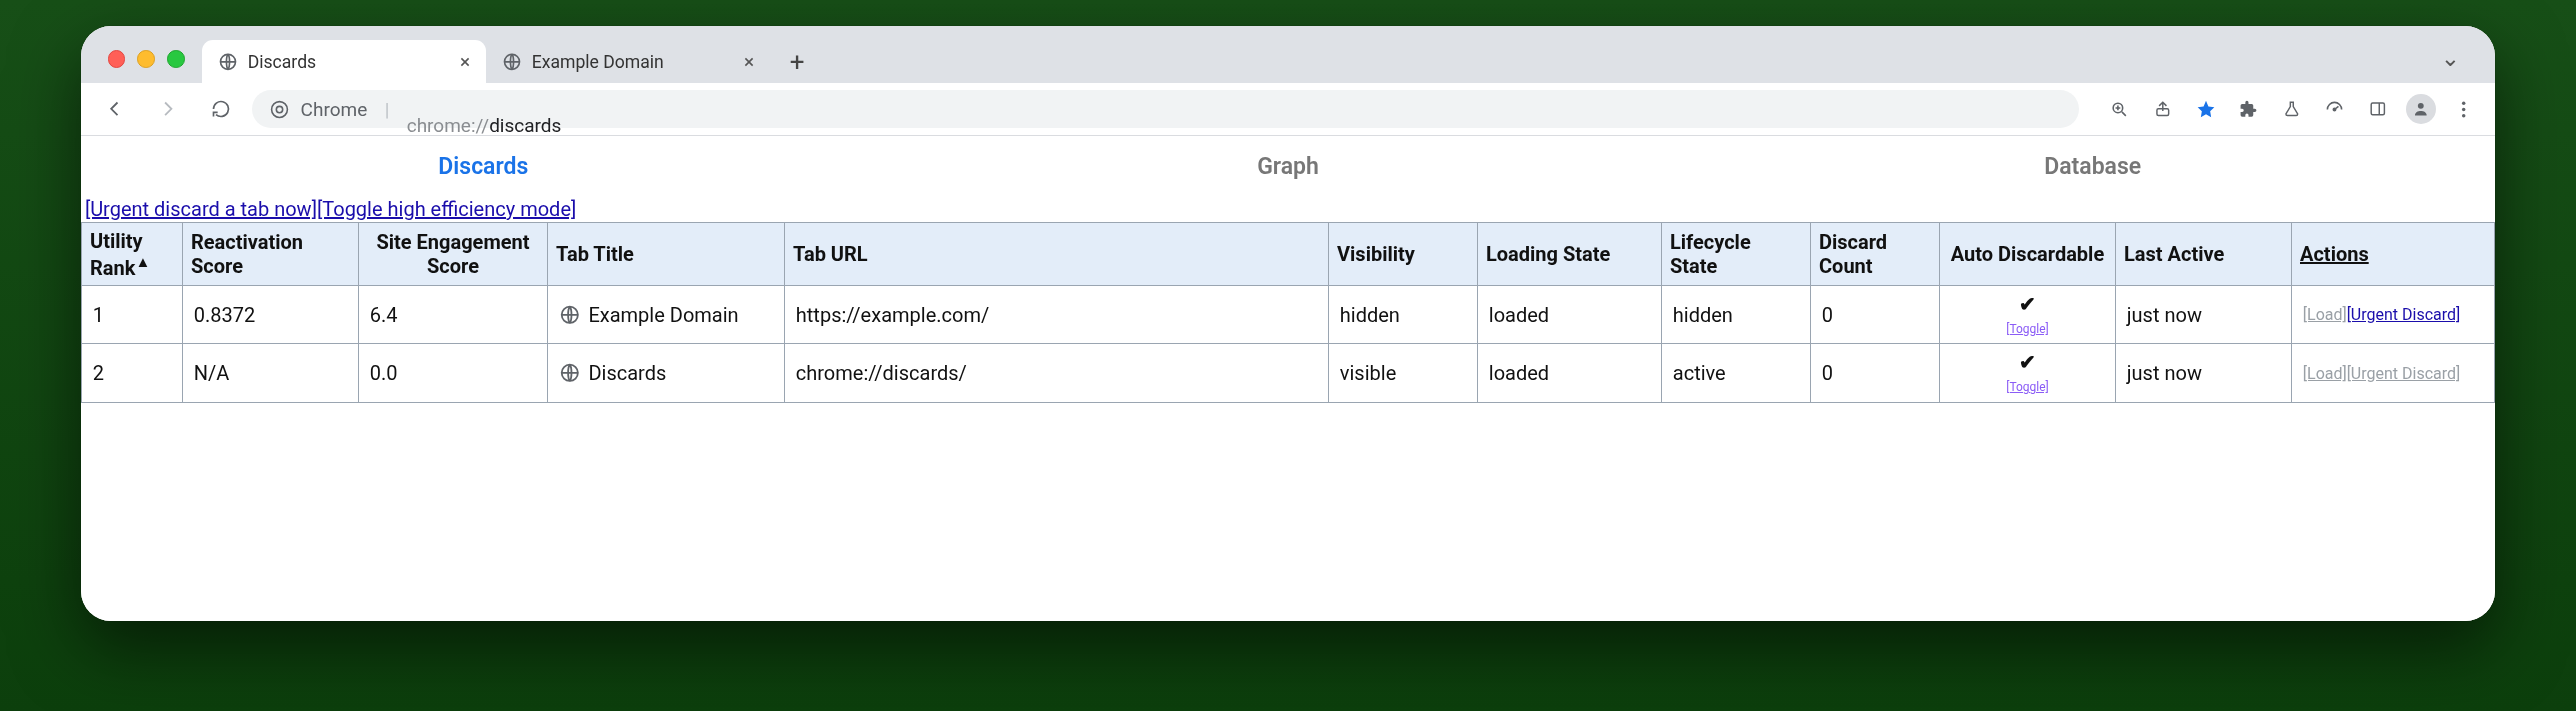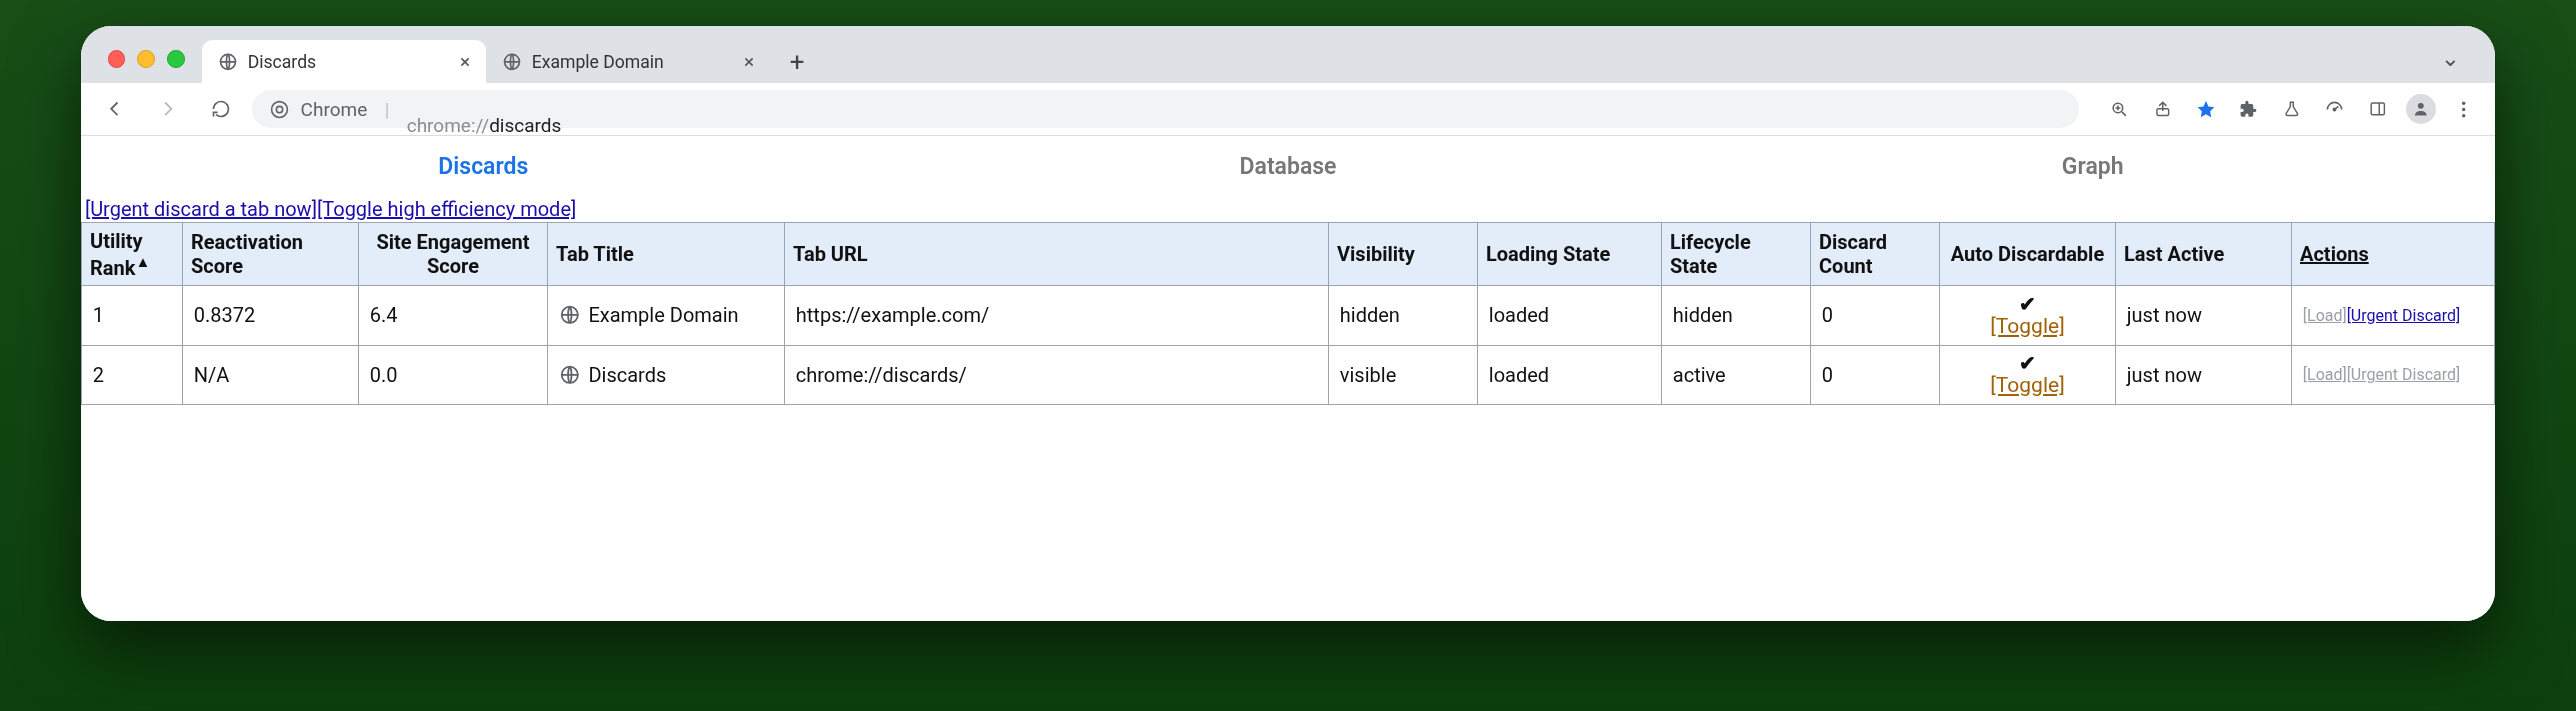--- a/index.html
+++ b/index.html
@@ -305,8 +305,8 @@
   <div class="content">
     <div class="subtabs">
       <div class="st active">Discards</div>
+      <div class="st">Graph</div>
       <div class="st">Database</div>
-      <div class="st">Graph</div>
     </div>
 
     <div class="action-links">

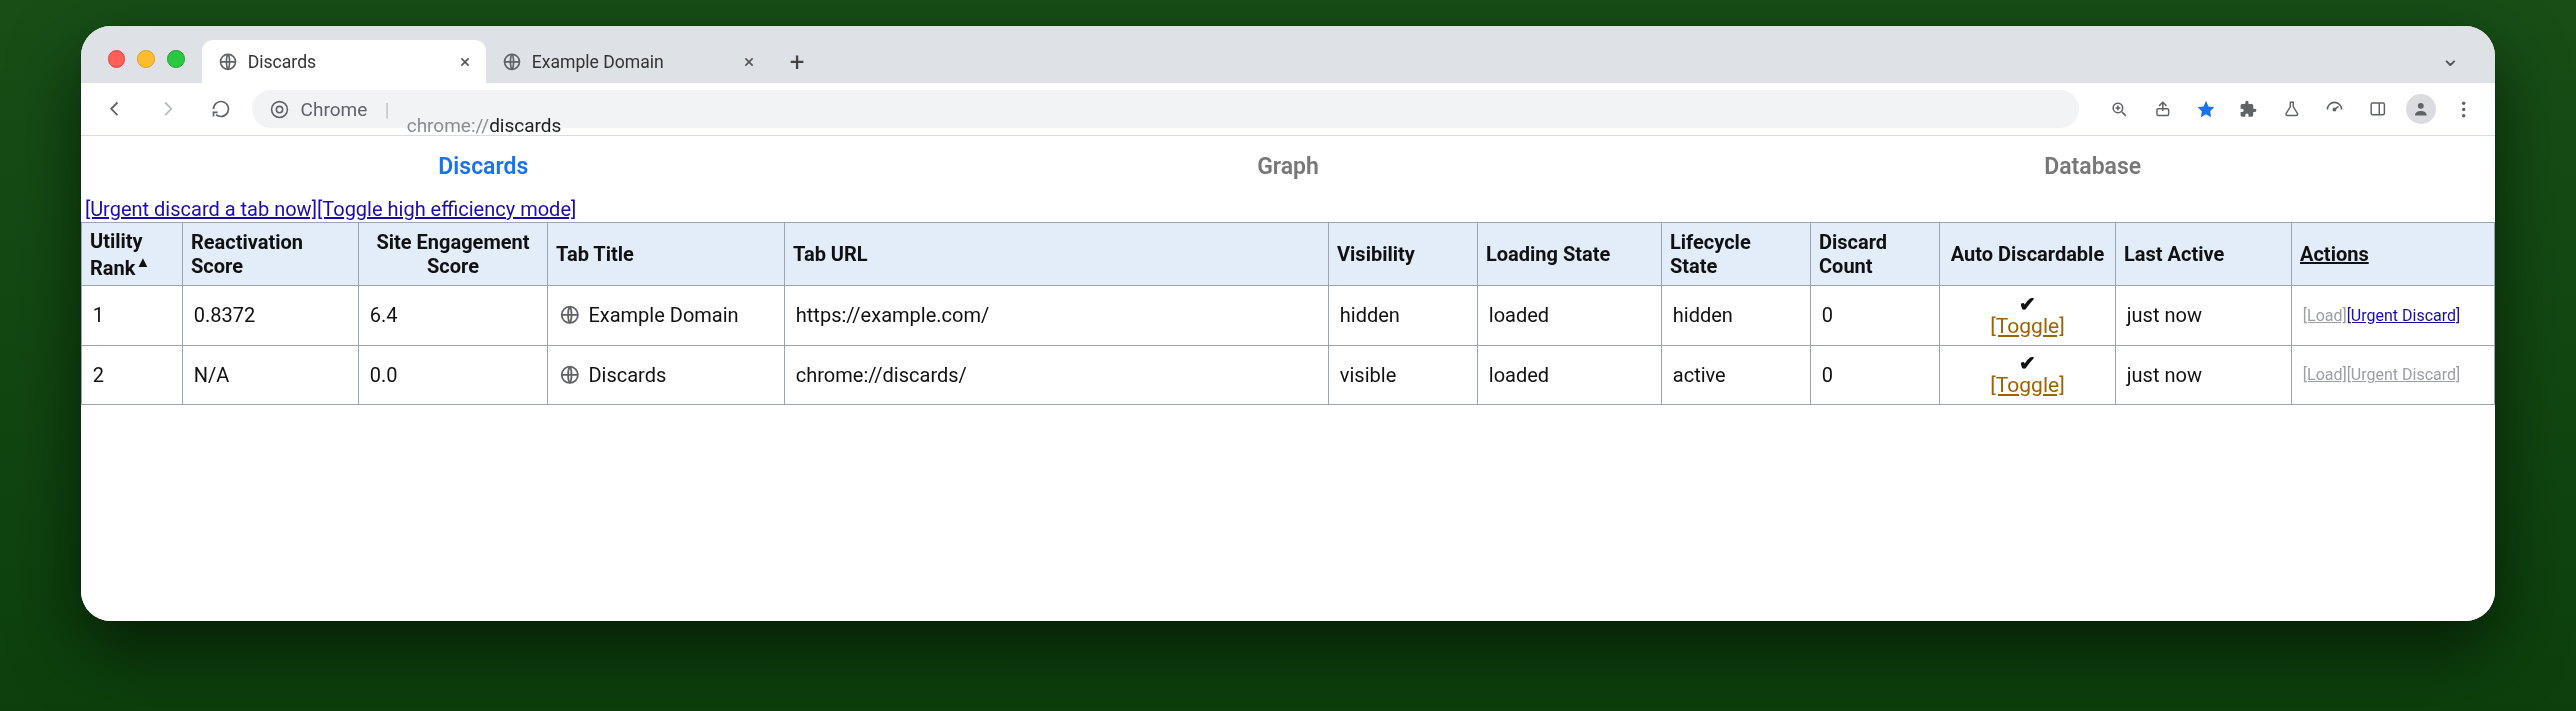--- a/index.html
+++ b/index.html
@@ -170,7 +170,7 @@
   .globe { width:21.6px;height:21.6px;color:#5f6368;}
   .auto-cell { text-align:center; line-height:1.1;}
   .check { font-size:20px; color:#111; font-weight:700;}
-  .toggle-link { color:#a16207; text-decoration:underline; font-size:21px;}
+  .toggle-link { color:#8b5cf6; text-decoration:underline; font-size:12px;}
   .row-action { font-size:16px;}
   .row-action .dis { color:#9aa0a6; text-decoration:underline;}
   .row-action .live { color:#1a0dab; text-decoration:underline;}

